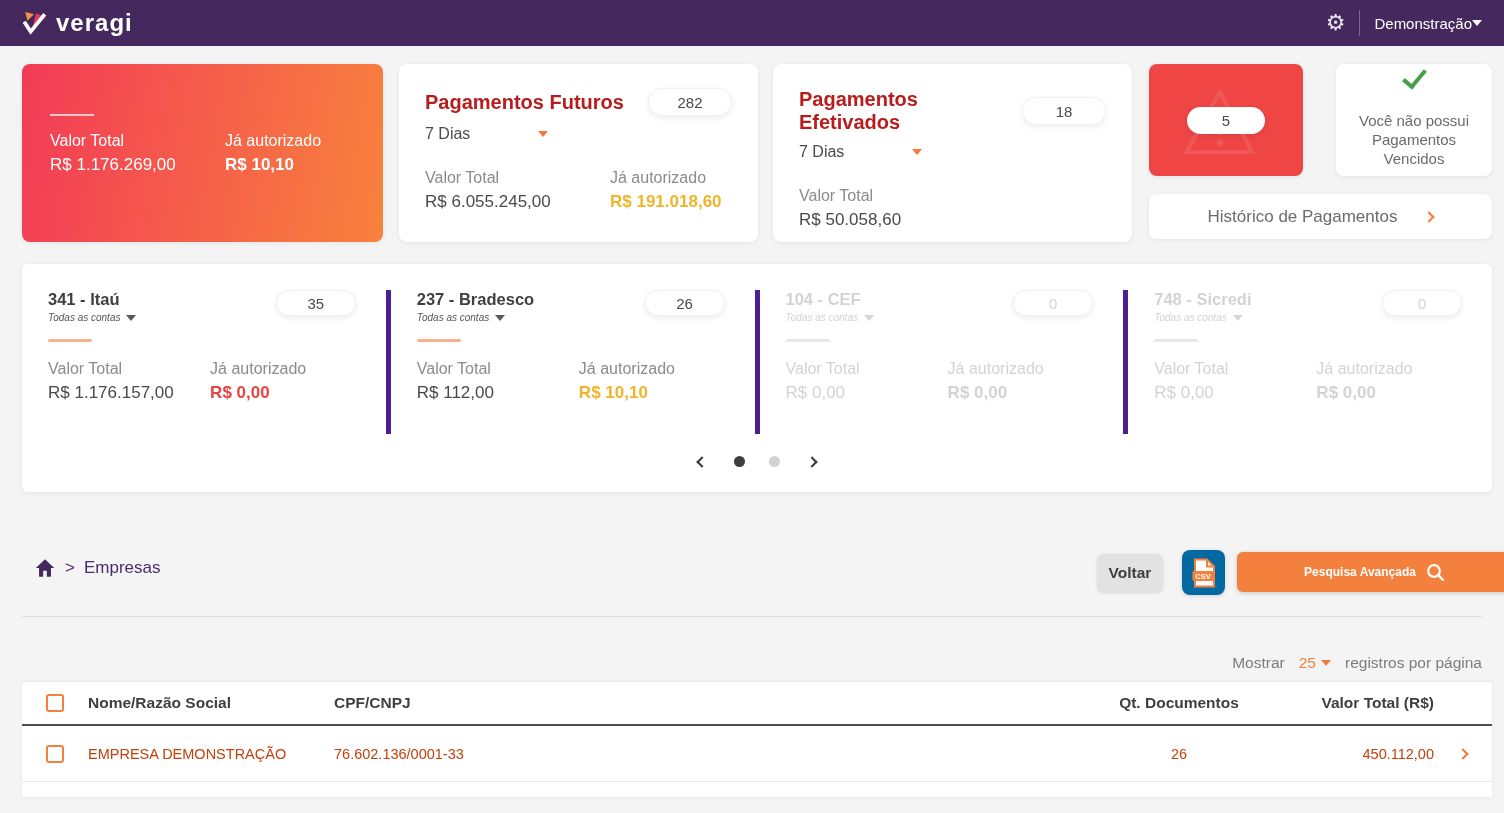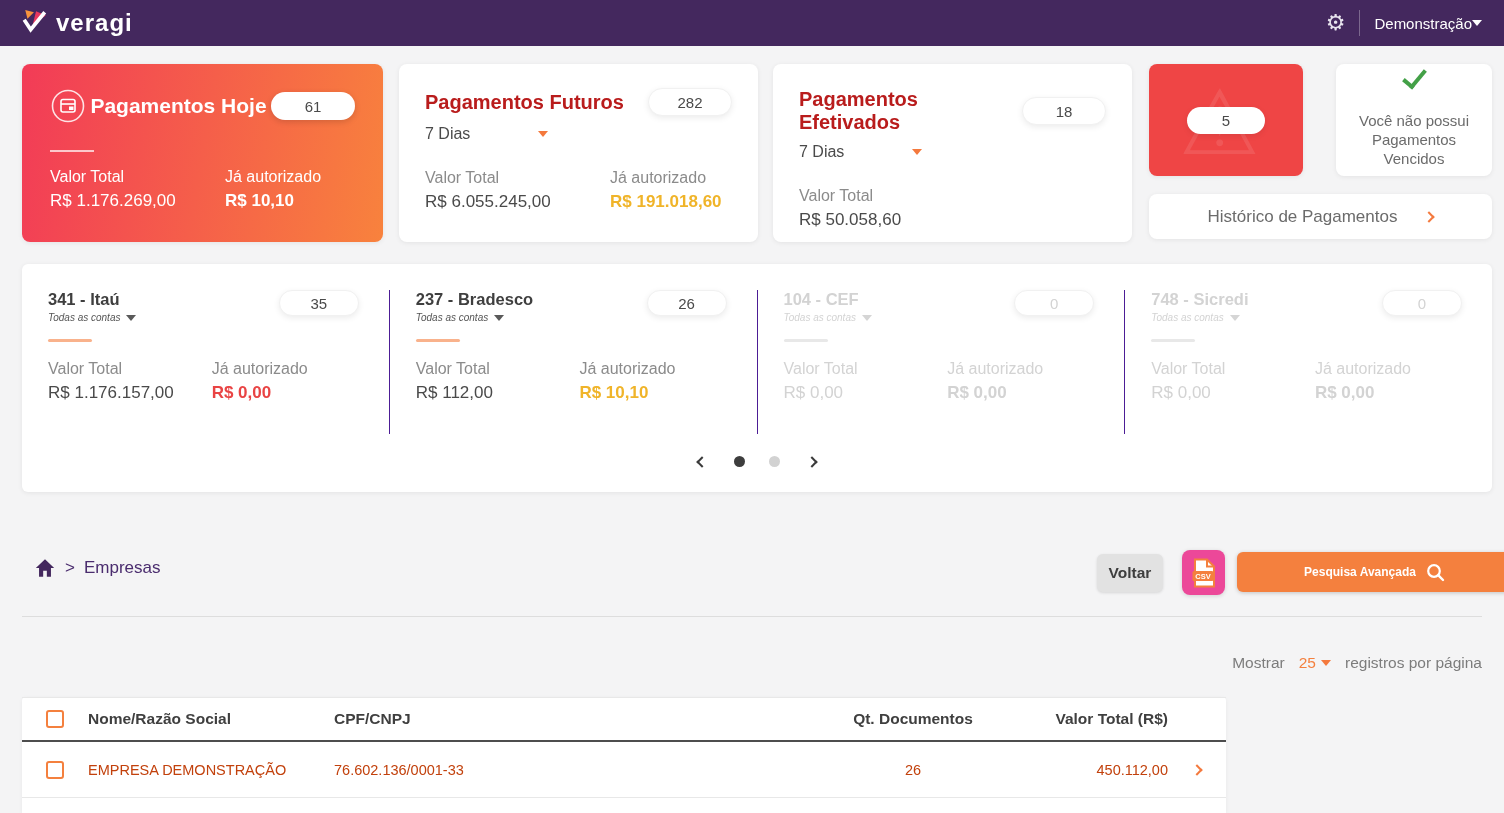--- a/index.html
+++ b/index.html
@@ -10,7 +10,7 @@
   
   .navbar { position:absolute; top:0; left:0; width:1504px; height:46px; background:#44285e;
             display:flex; align-items:center; padding:0 22px; }
-  .brand { display:flex; align-items:flex-start; gap:8px; }
+  .brand { display:flex; align-items:flex-end; gap:8px; }
   .brand-text { color:#fff; font-weight:bold; font-size:24px; letter-spacing:1px; }
   .nav-right { margin-left:auto; display:flex; align-items:center; gap:14px; }
   .gear { color:#e8e4ee; font-size:22px; line-height:1; cursor:pointer; }

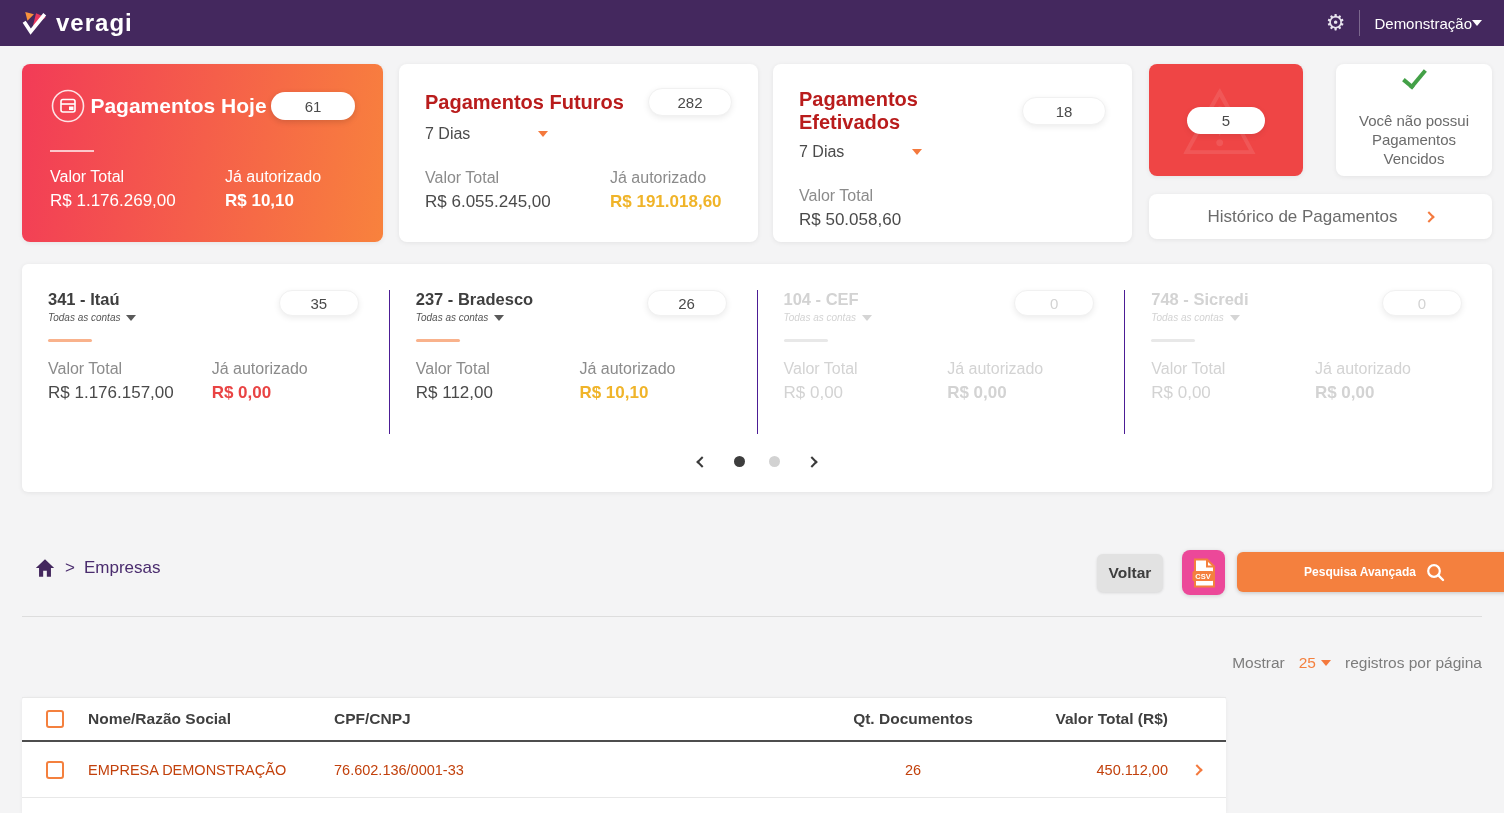--- a/index.html
+++ b/index.html
@@ -155,16 +155,6 @@
   </div>
 
   <div class="card card-hoje">
-    <div class="hoje-head">
-      <svg width="36" height="36" viewBox="0 0 36 36">
-        <circle cx="18" cy="18" r="15.5" fill="none" stroke="rgba(255,255,255,.85)" stroke-width="1.6"></circle>
-        <rect x="11" y="11.5" width="14" height="12.5" rx="2" fill="none" stroke="#ffffff" stroke-width="1.6"></rect>
-        <line x1="11" y1="16" x2="25" y2="16" stroke="#ffffff" stroke-width="1.6"></line>
-        <rect x="19" y="18.5" width="4.5" height="3.5" fill="#ffffff"></rect>
-      </svg>
-      <span class="hoje-title">Pagamentos Hoje</span>
-      <span class="pill hoje-pill">61</span>
-    </div>
     <div class="hoje-line"></div>
     <div class="vals">
       <div class="c1">

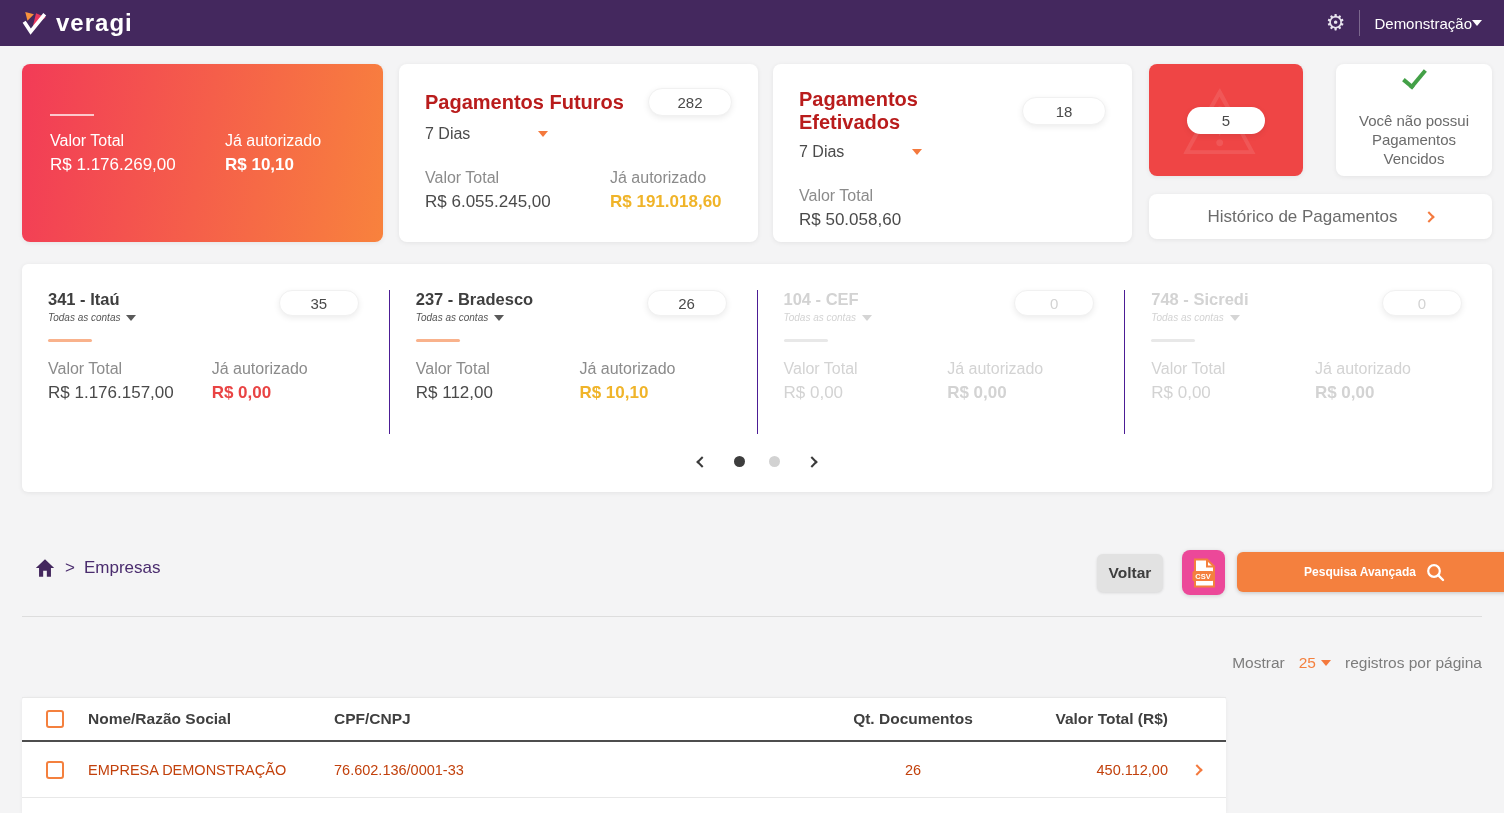--- a/index.html
+++ b/index.html
@@ -79,7 +79,7 @@
   .bank-card { left:22px; top:264px; width:1470px; height:228px; border-radius:6px; }
   .bank-row { display:flex; height:170px; padding-top:26px; }
   .bank-col { flex:1; padding:0 26px; }
-  .bank-col + .bank-col { border-left:1px solid #4c1d95; }
+  .bank-col + .bank-col { border-left:5px solid #4c1d95; }
   .bank-head { display:flex; align-items:flex-start;justify-content:space-between; }
   .bank-id { flex:1; }
   .bank-name { font-size:16.5px; font-weight:bold; color:#3f3f3f; }

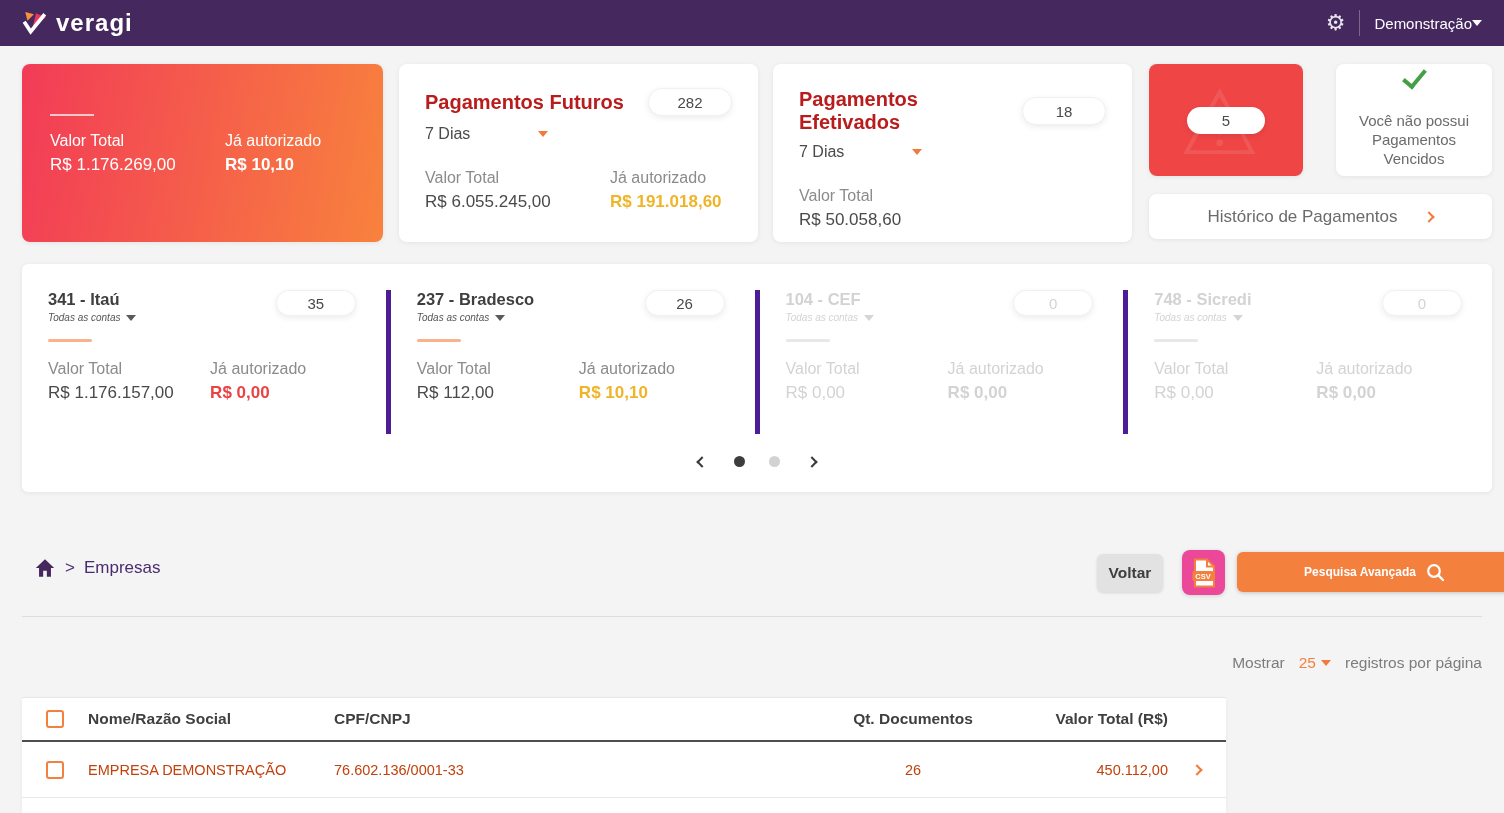--- a/index.html
+++ b/index.html
@@ -105,7 +105,7 @@
   .btn-voltar { position:absolute; left:1097px; top:554px; width:66px; height:38px; background:#e2e2e2;
                 border:none; border-radius:6px; font-weight:bold; font-size:15.5px; color:#3e3e3e;
                 font-family:inherit; cursor:pointer; box-shadow:0 1px 3px rgba(0,0,0,.12); }
-  .btn-csv { position:absolute; left:1182px; top:550px; width:43px; height:45px; background:#ec4899; border:none;
+  .btn-csv { position:absolute; left:1182px; top:550px; width:43px; height:45px; background:#0369a1; border:none;
              border-radius:8px; box-shadow:0 1px 4px rgba(0,0,0,.15); display:flex; align-items:center;
              justify-content:center; cursor:pointer; }
   .btn-pesquisa { position:absolute; left:1237px; top:552px; width:275px; height:40px; background:#f4803e;

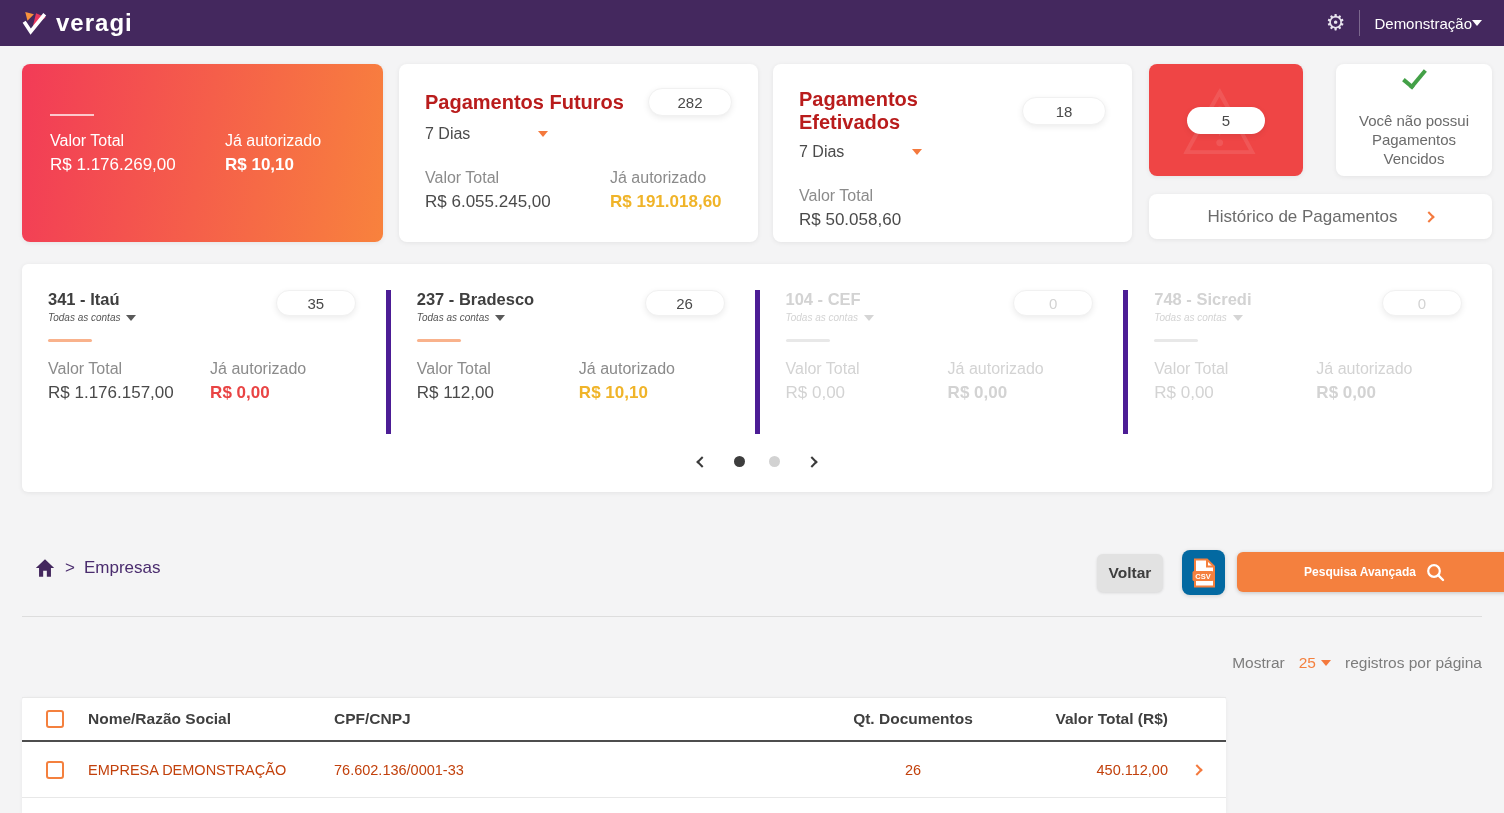--- a/index.html
+++ b/index.html
@@ -119,7 +119,7 @@
   .per-page { color:#f4803e; display:flex; align-items:center; gap:5px; cursor:pointer; }
 
   
-  .table-wrap { position:absolute; left:22px; top:697px; width:1204px; height:116px; background:#fff;
+  .table-wrap { position:absolute; left:22px; top:681px; width:1470px; height:116px; background:#fff;
                 border-radius:4px 4px 0 0; box-shadow:0 1px 4px rgba(0,0,0,.05); }
   .trow { display:grid; grid-template-columns:66px 246px 1fr 190px 160px 58px; align-items:center; }
   .thead { height:45px; border-top:1px solid #e8e8e8; border-bottom:2px solid #4d4d4d; font-weight:bold; font-size:15.5px; color:#3f3f3f; }

